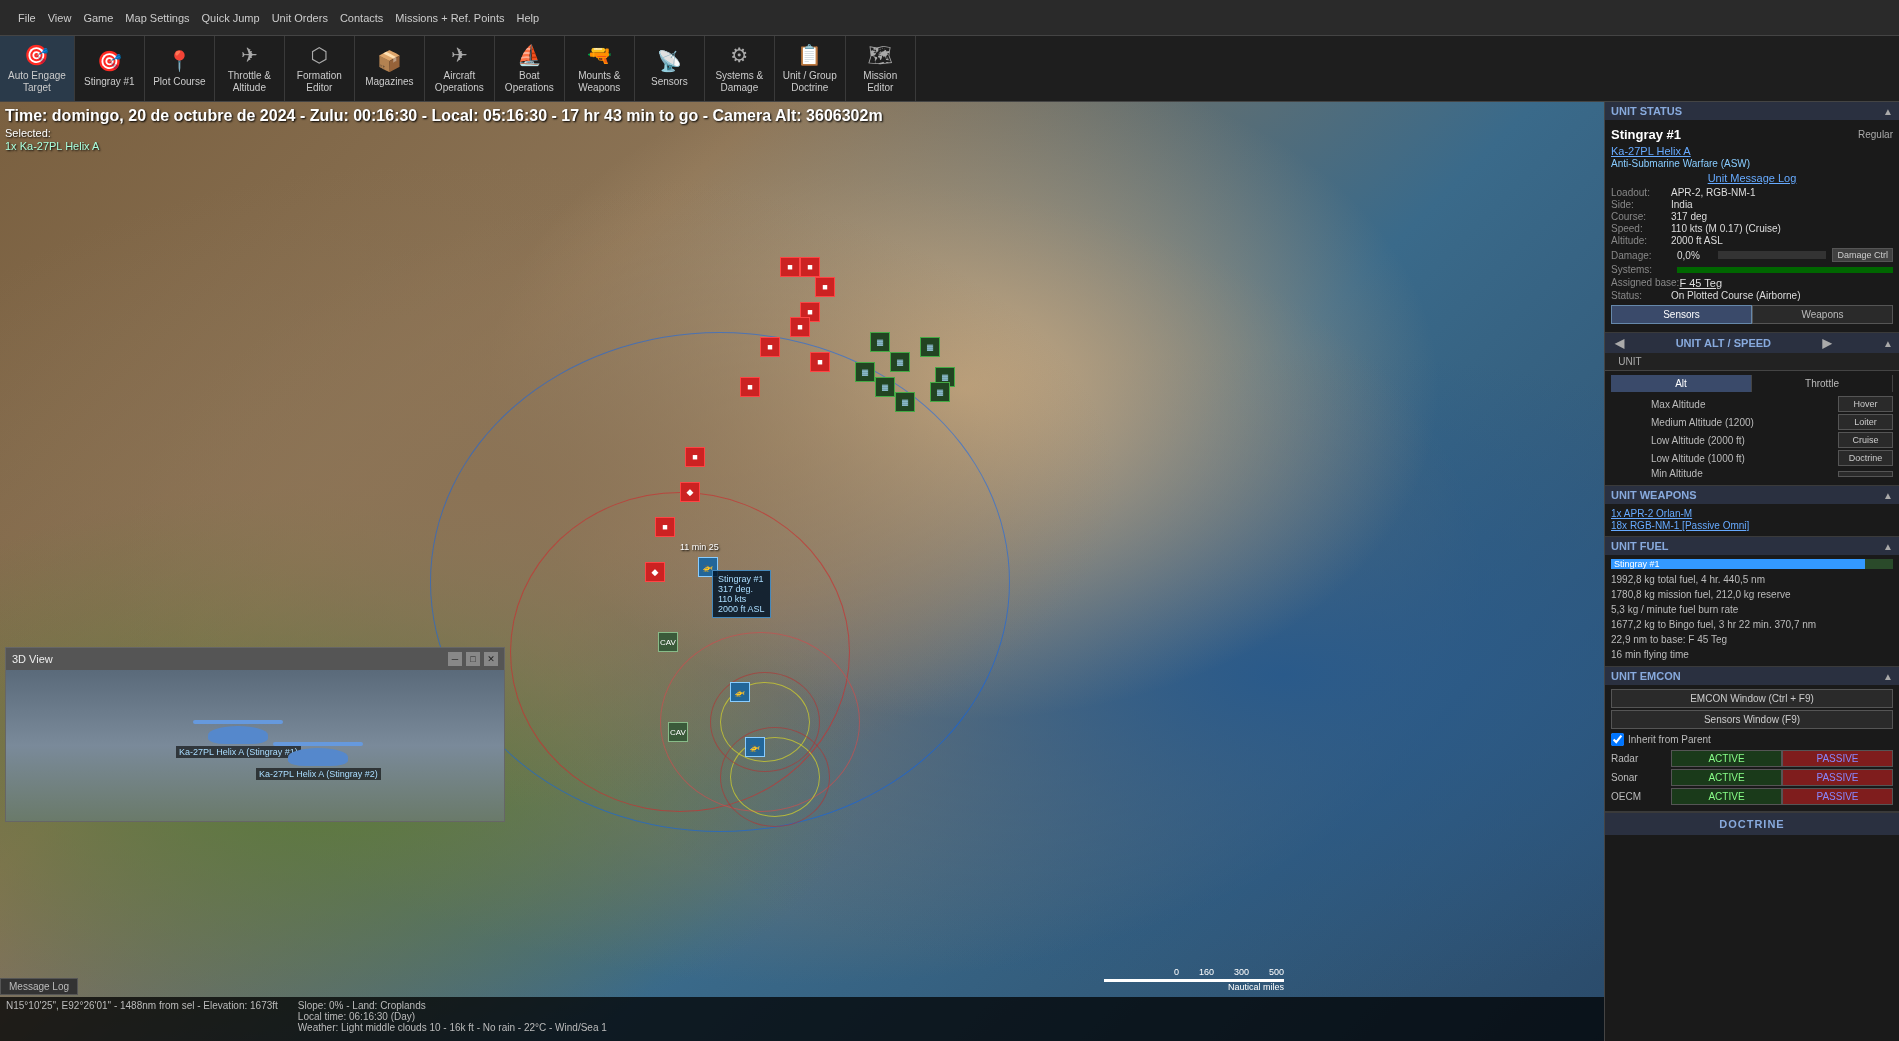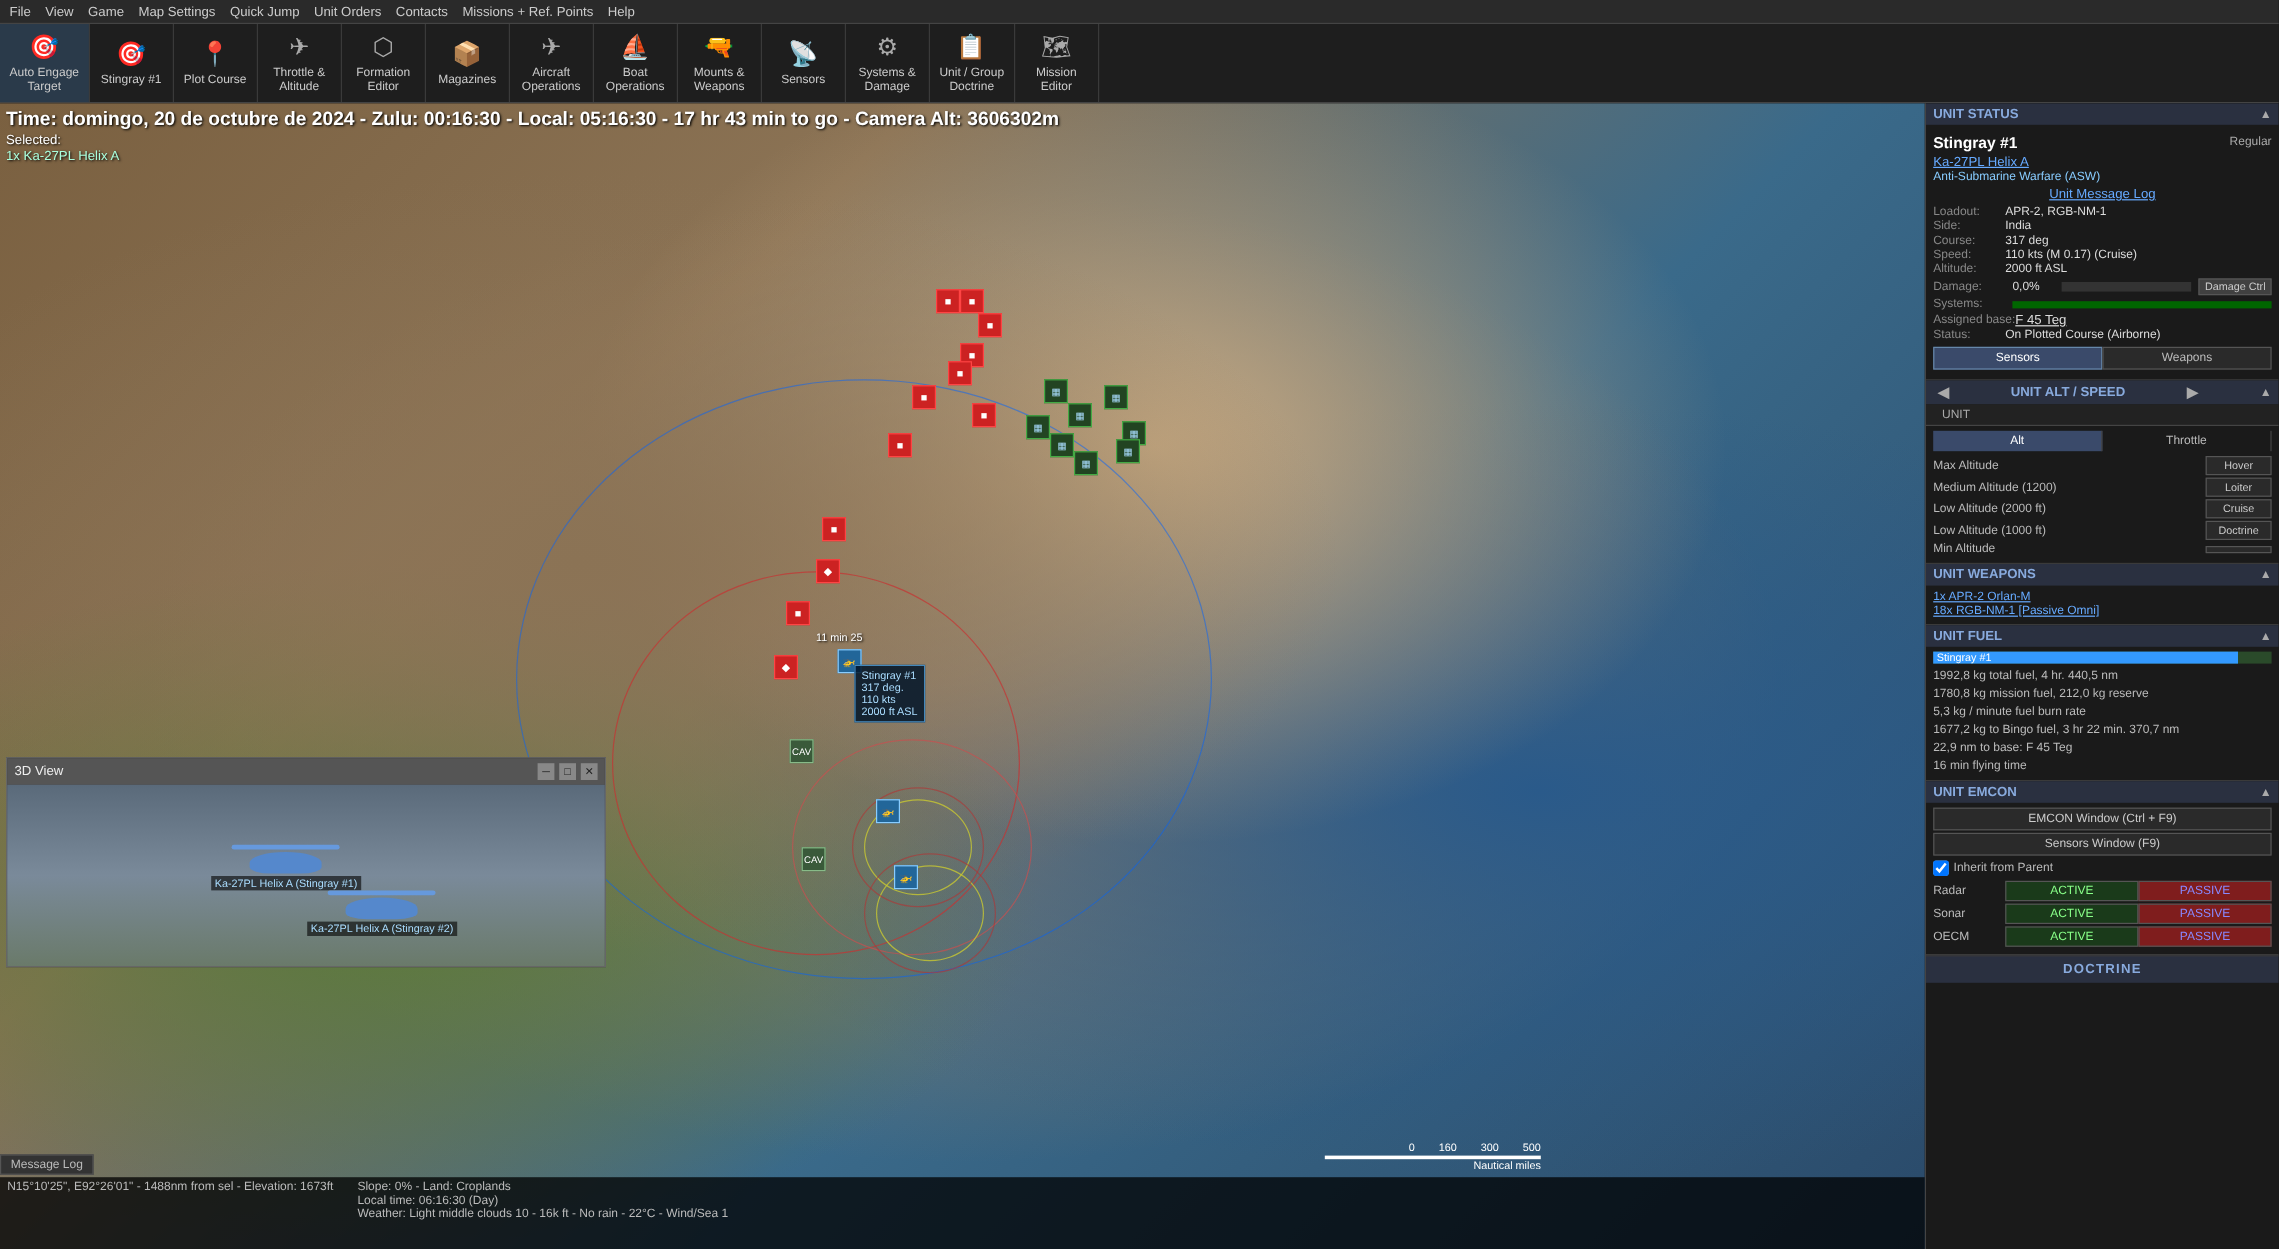--- a/index.html
+++ b/index.html
@@ -18,8 +18,8 @@
       display: flex;
       align-items: center;
       background: #2a2a2a;
-      height: 20px;
-      padding: 0 8px;
+      height: 36px;
+      padding: 0 18px;
       gap: 12px;
       border-bottom: 1px solid #444;
     }

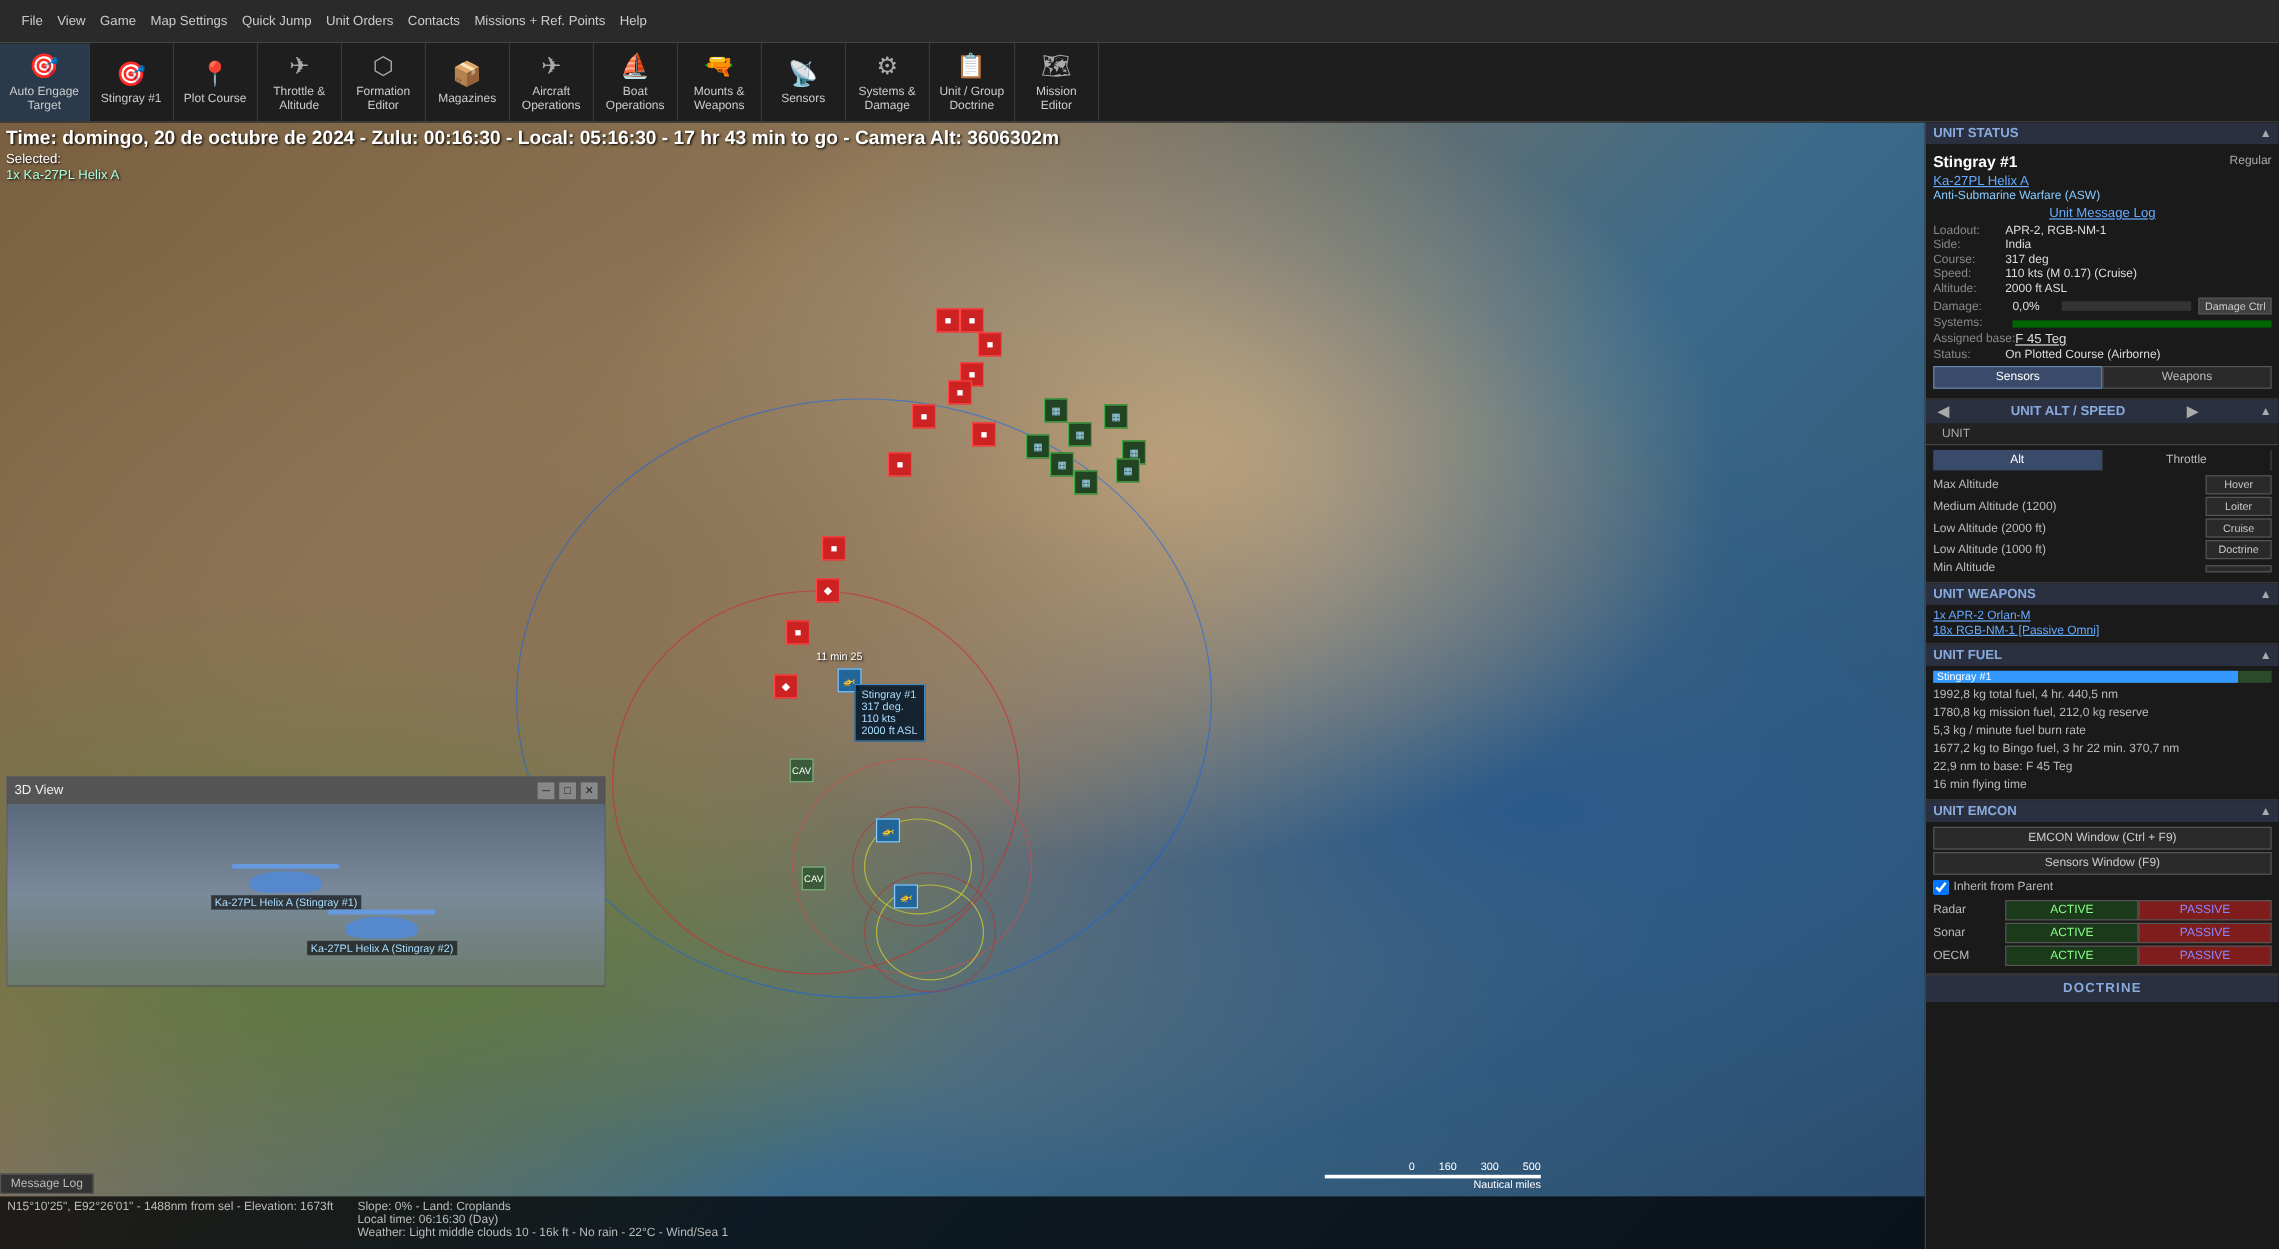--- a/index.html
+++ b/index.html
@@ -428,7 +428,7 @@
       margin: 2px 0;
       font-size: 10px;
     }
-    .alt-label { color: #bbb; flex: 1; min-width: 120px; }
+    .alt-label { color: #bbb; flex: 1; min-width: 120px; margin-left: 40px; }
     .alt-action-btn {
       background: #2a2a2a;
       border: 1px solid #555;

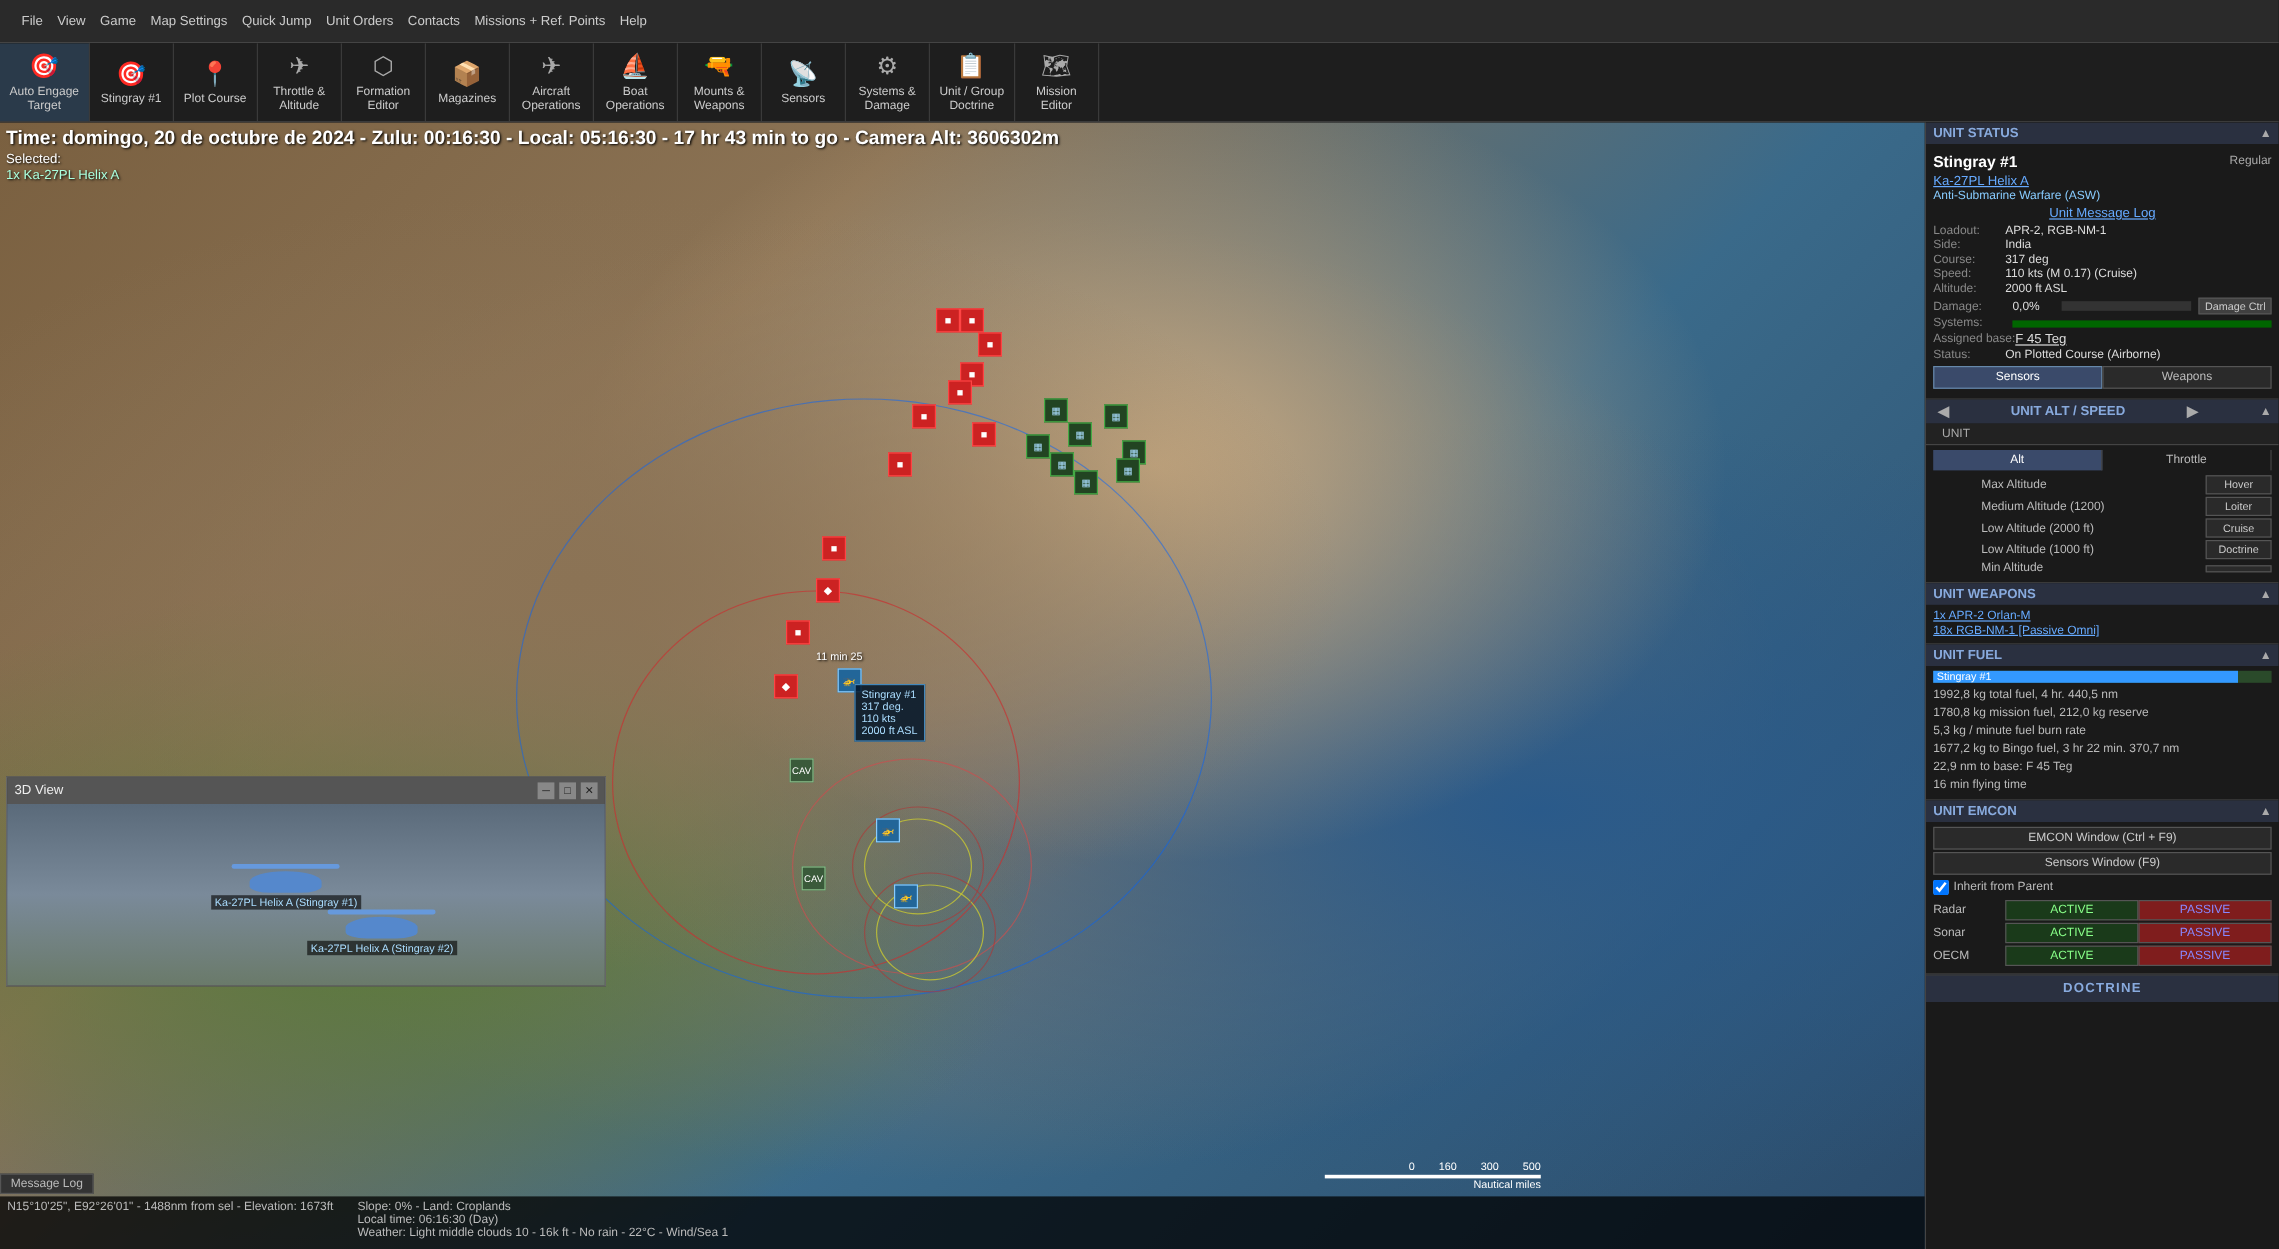--- a/index.html
+++ b/index.html
@@ -684,7 +684,7 @@
           <div class="heli-label">Ka-27PL Helix A (Stingray #1)</div>
         </div>
 
-        <div class="heli-unit" style="left:250px;top:88px;">
+        <div class="heli-unit" style="left:250px;top:72px;">
           <div class="heli-rotor"></div>
           <div class="heli-body"></div>
           <div class="heli-label">Ka-27PL Helix A (Stingray #2)</div>

